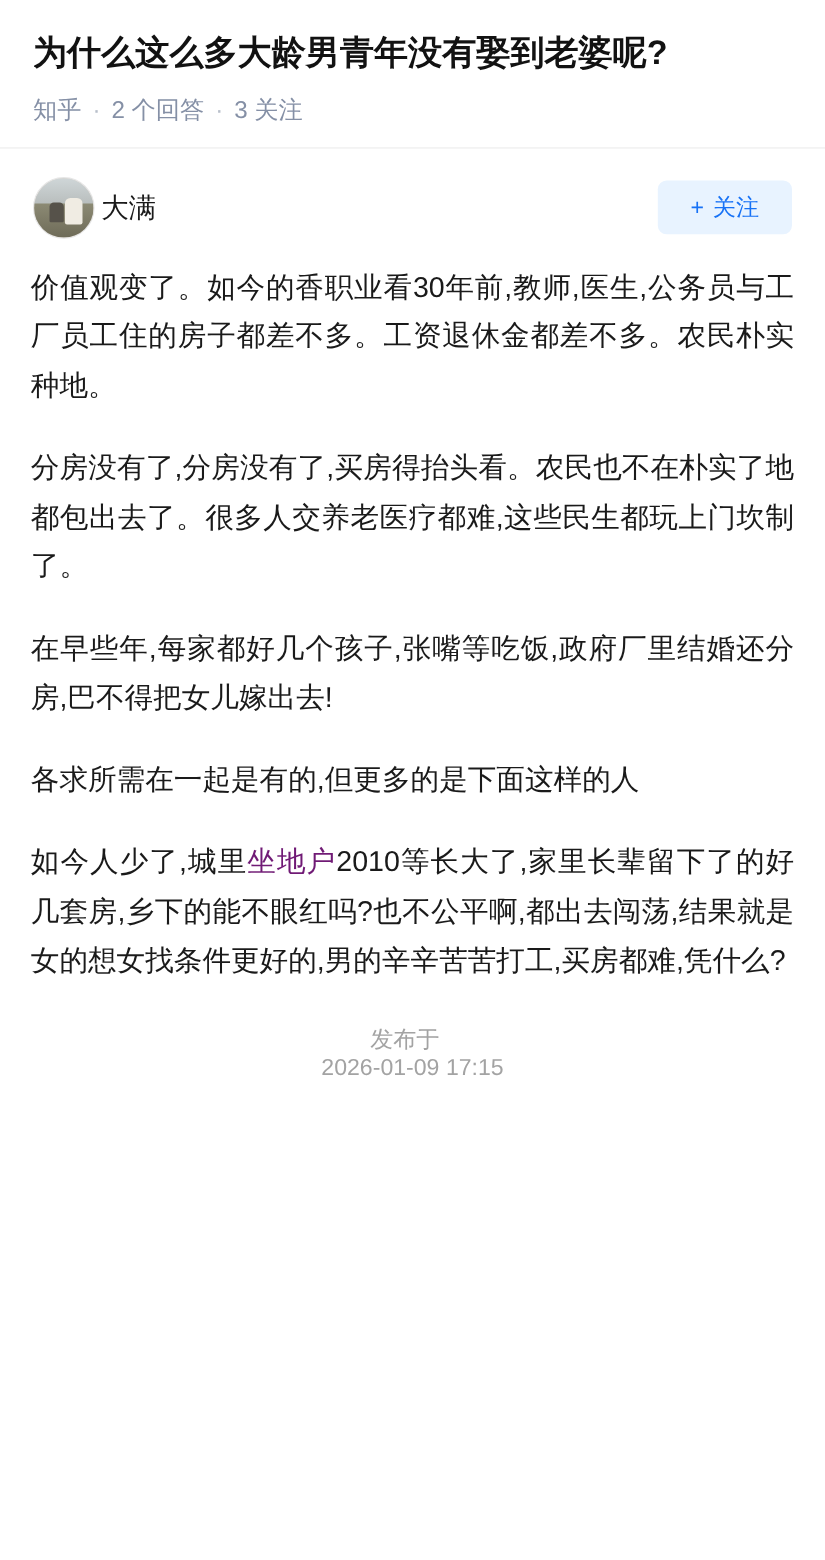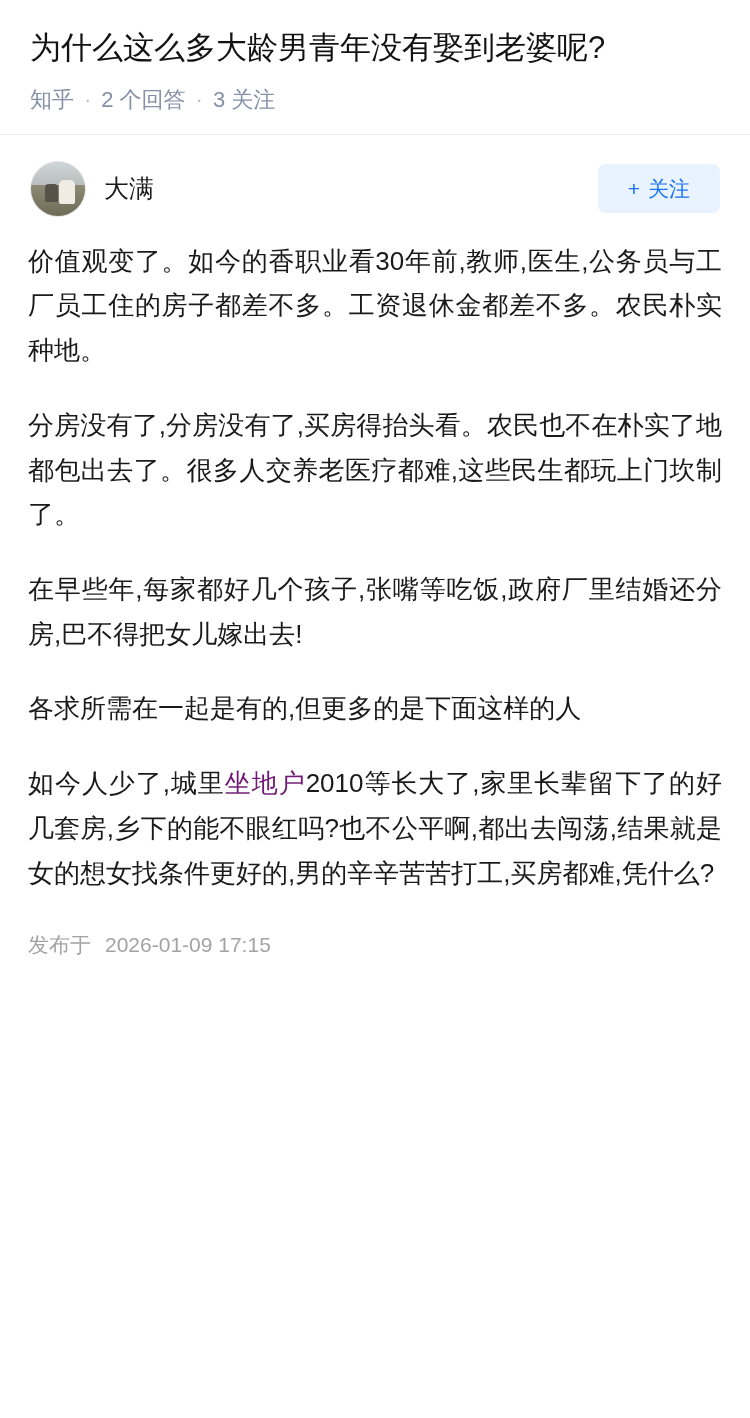--- a/index.html
+++ b/index.html
@@ -27,7 +27,7 @@
   }
   .q-title {
     font-size: 31px;
-    font-weight: normal;
+    font-weight: bold;
     line-height: 1.32;
     color: #121212;
     letter-spacing: 0px;

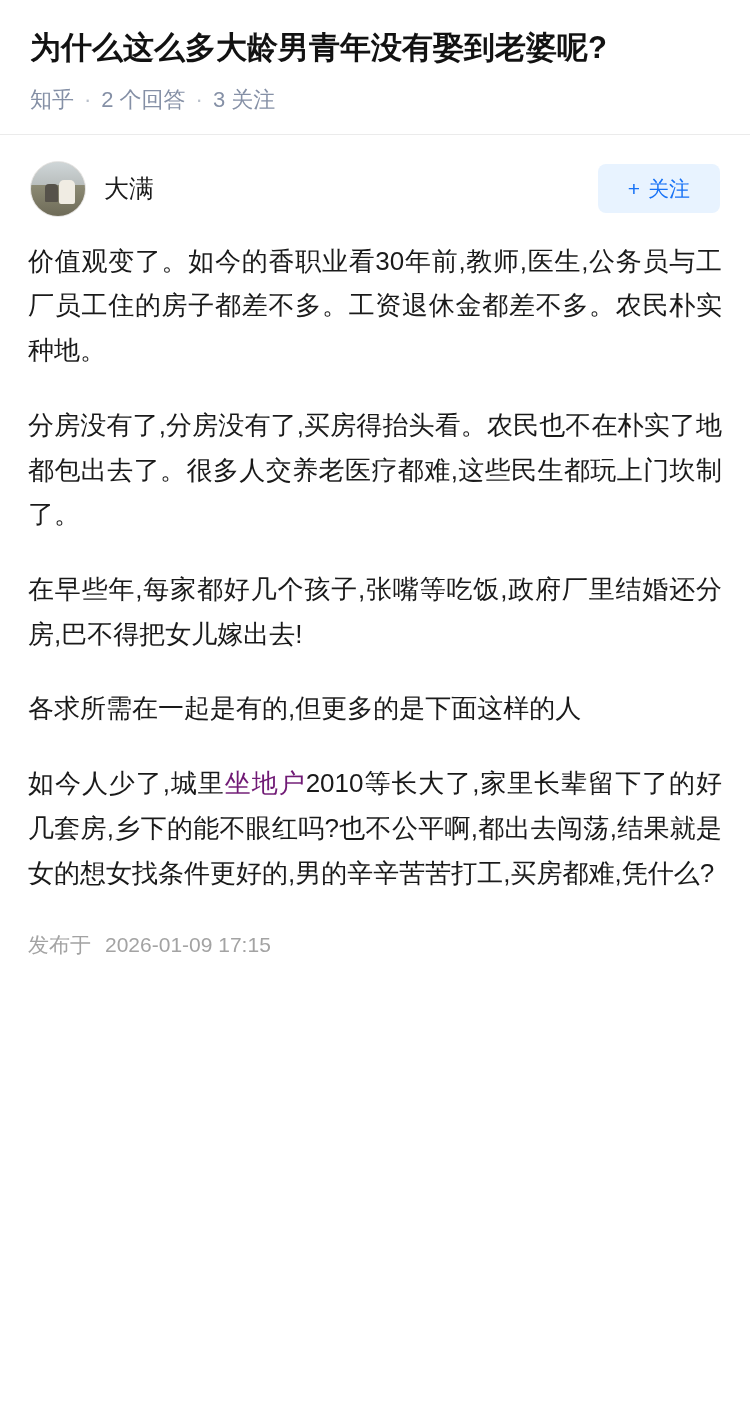--- a/index.html
+++ b/index.html
@@ -100,7 +100,7 @@
   .author-name {
     font-size: 25px;
     color: #1a1a1a;
-    margin-left: 18px;
+    margin-left: 6px;
     font-weight: normal;
   }
   .follow-btn {

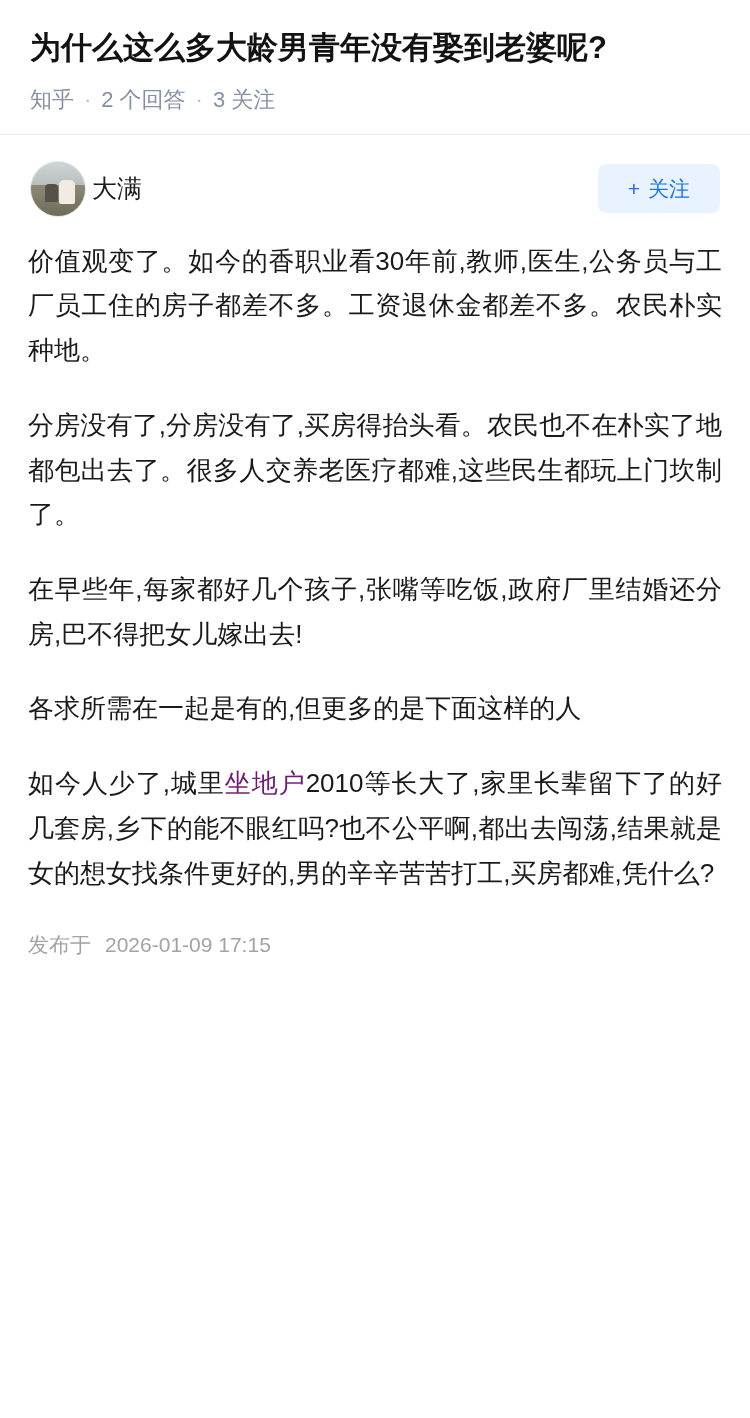--- a/index.html
+++ b/index.html
@@ -147,6 +147,7 @@
     color: #999999;
     display: flex;
     align-items: center;
+    flex-direction: column;
   }
   .publish-row .label {
     color: #a3a3a3;

